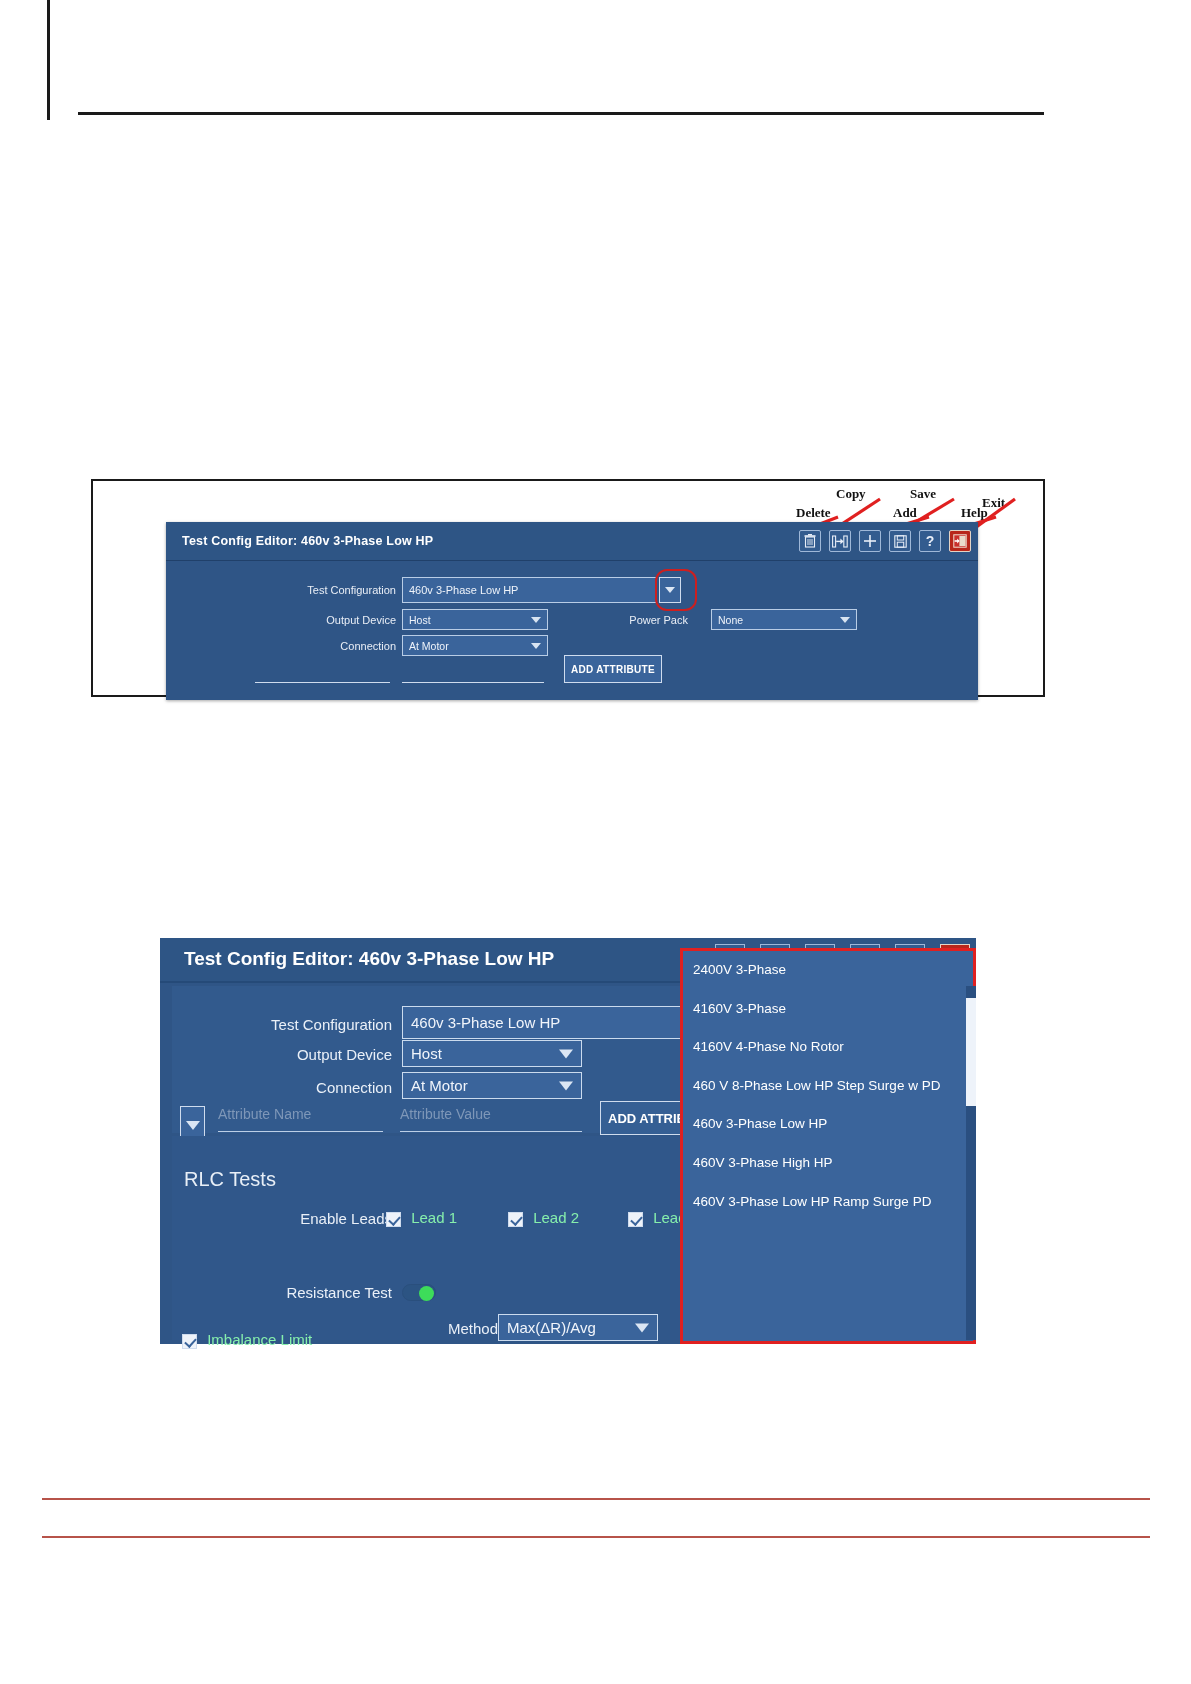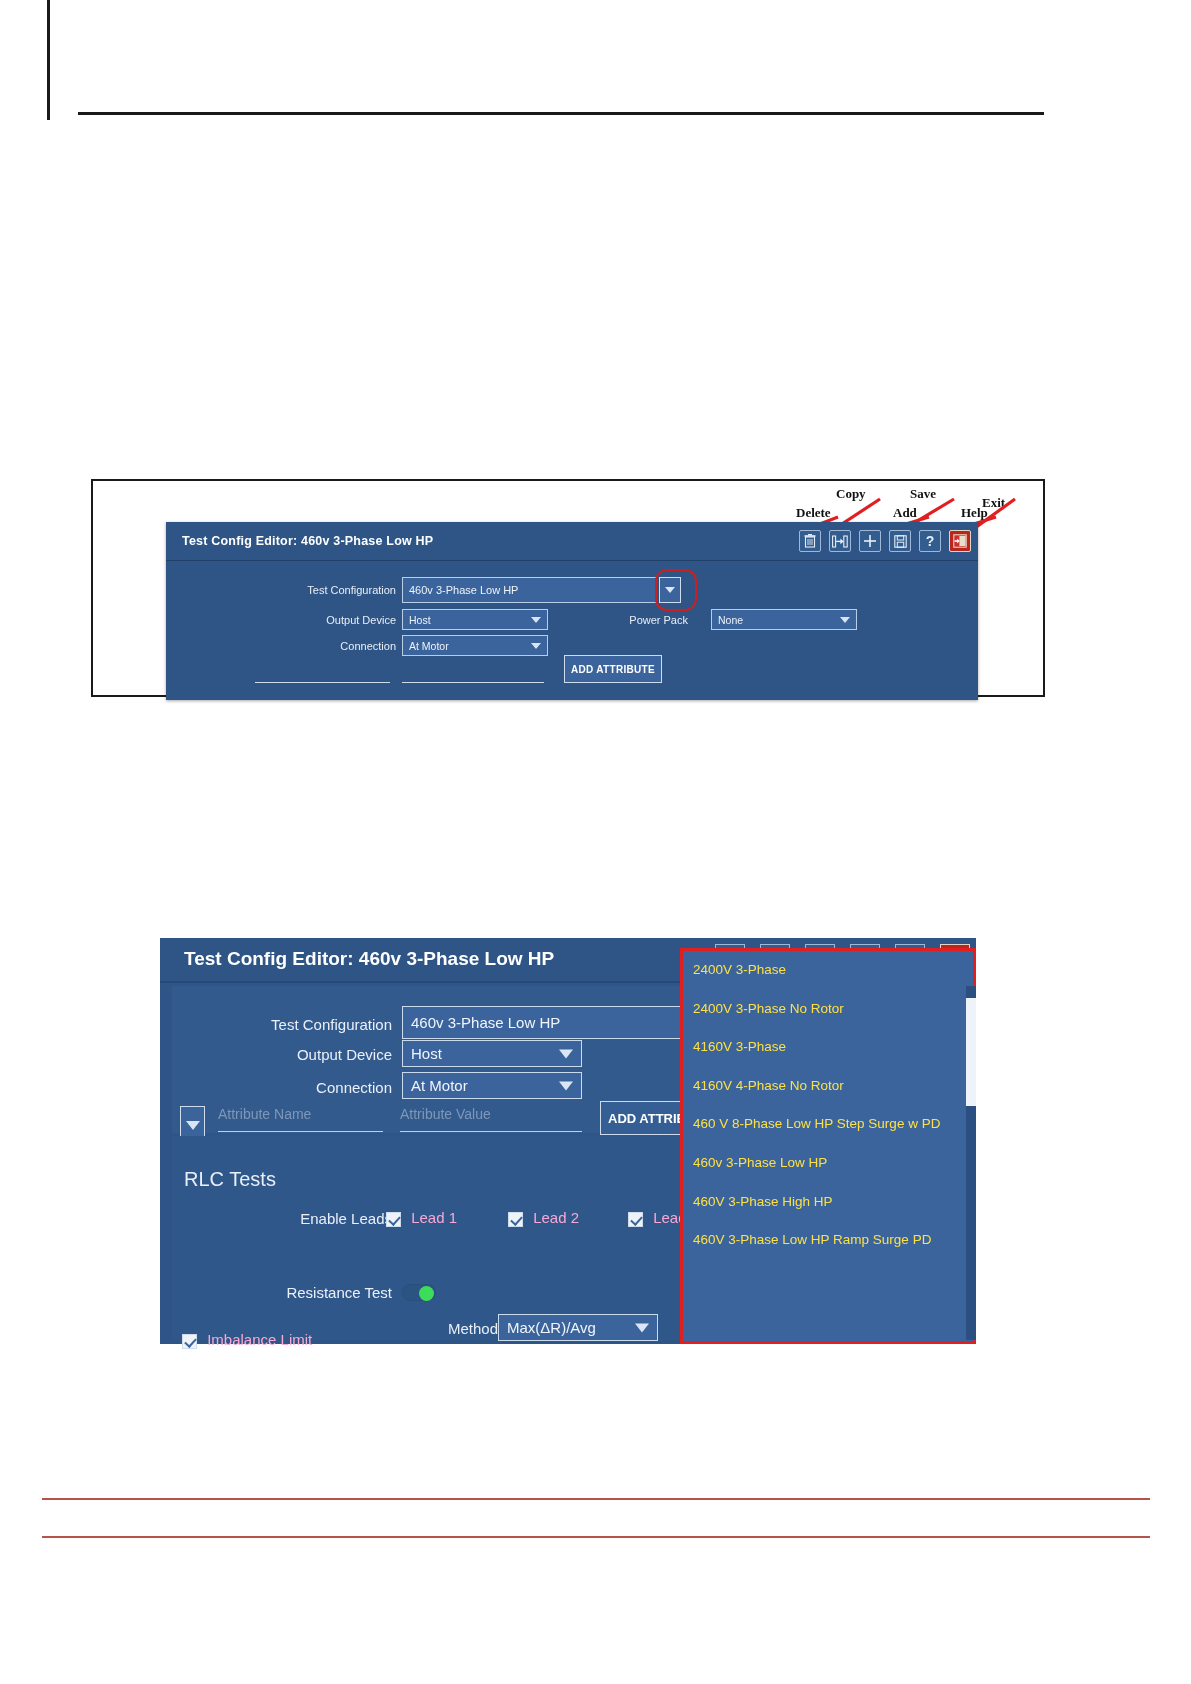--- a/index.html
+++ b/index.html
@@ -148,7 +148,7 @@
     overflow:hidden;
   }
   .dd-item{
-    color:#fde047; font-size:13.5px;
+    color:#ffffff; font-size:13.5px;
     padding:0 0 0 10px;
     height:38.6px; line-height:38.6px;
     white-space:nowrap; overflow:hidden;

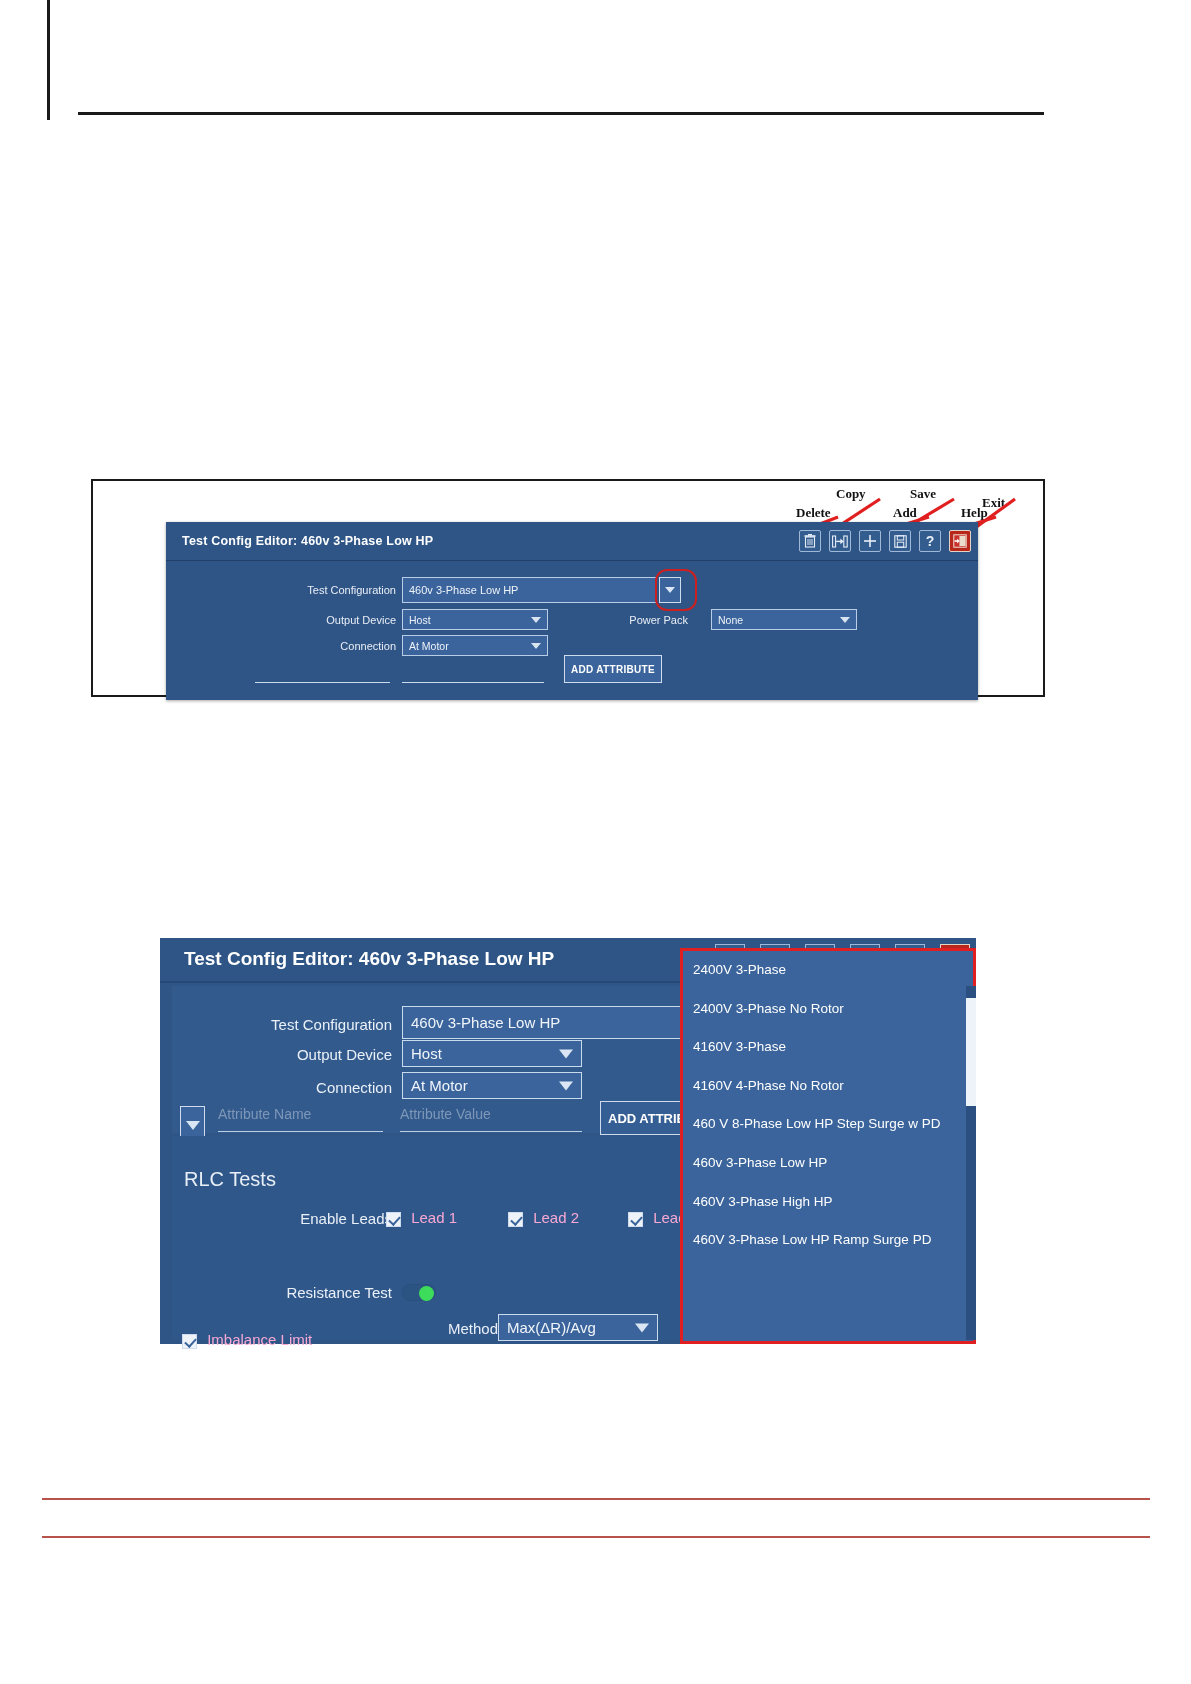--- a/index.html
+++ b/index.html
@@ -431,7 +431,6 @@
 
     <div class="dropdown-list">
       <div class="dd-item">2400V 3-Phase</div>
-      <div class="dd-item">2400V 3-Phase No Rotor</div>
       <div class="dd-item">4160V 3-Phase</div>
       <div class="dd-item">4160V 4-Phase No Rotor</div>
       <div class="dd-item">460 V 8-Phase Low HP Step Surge w PD</div>

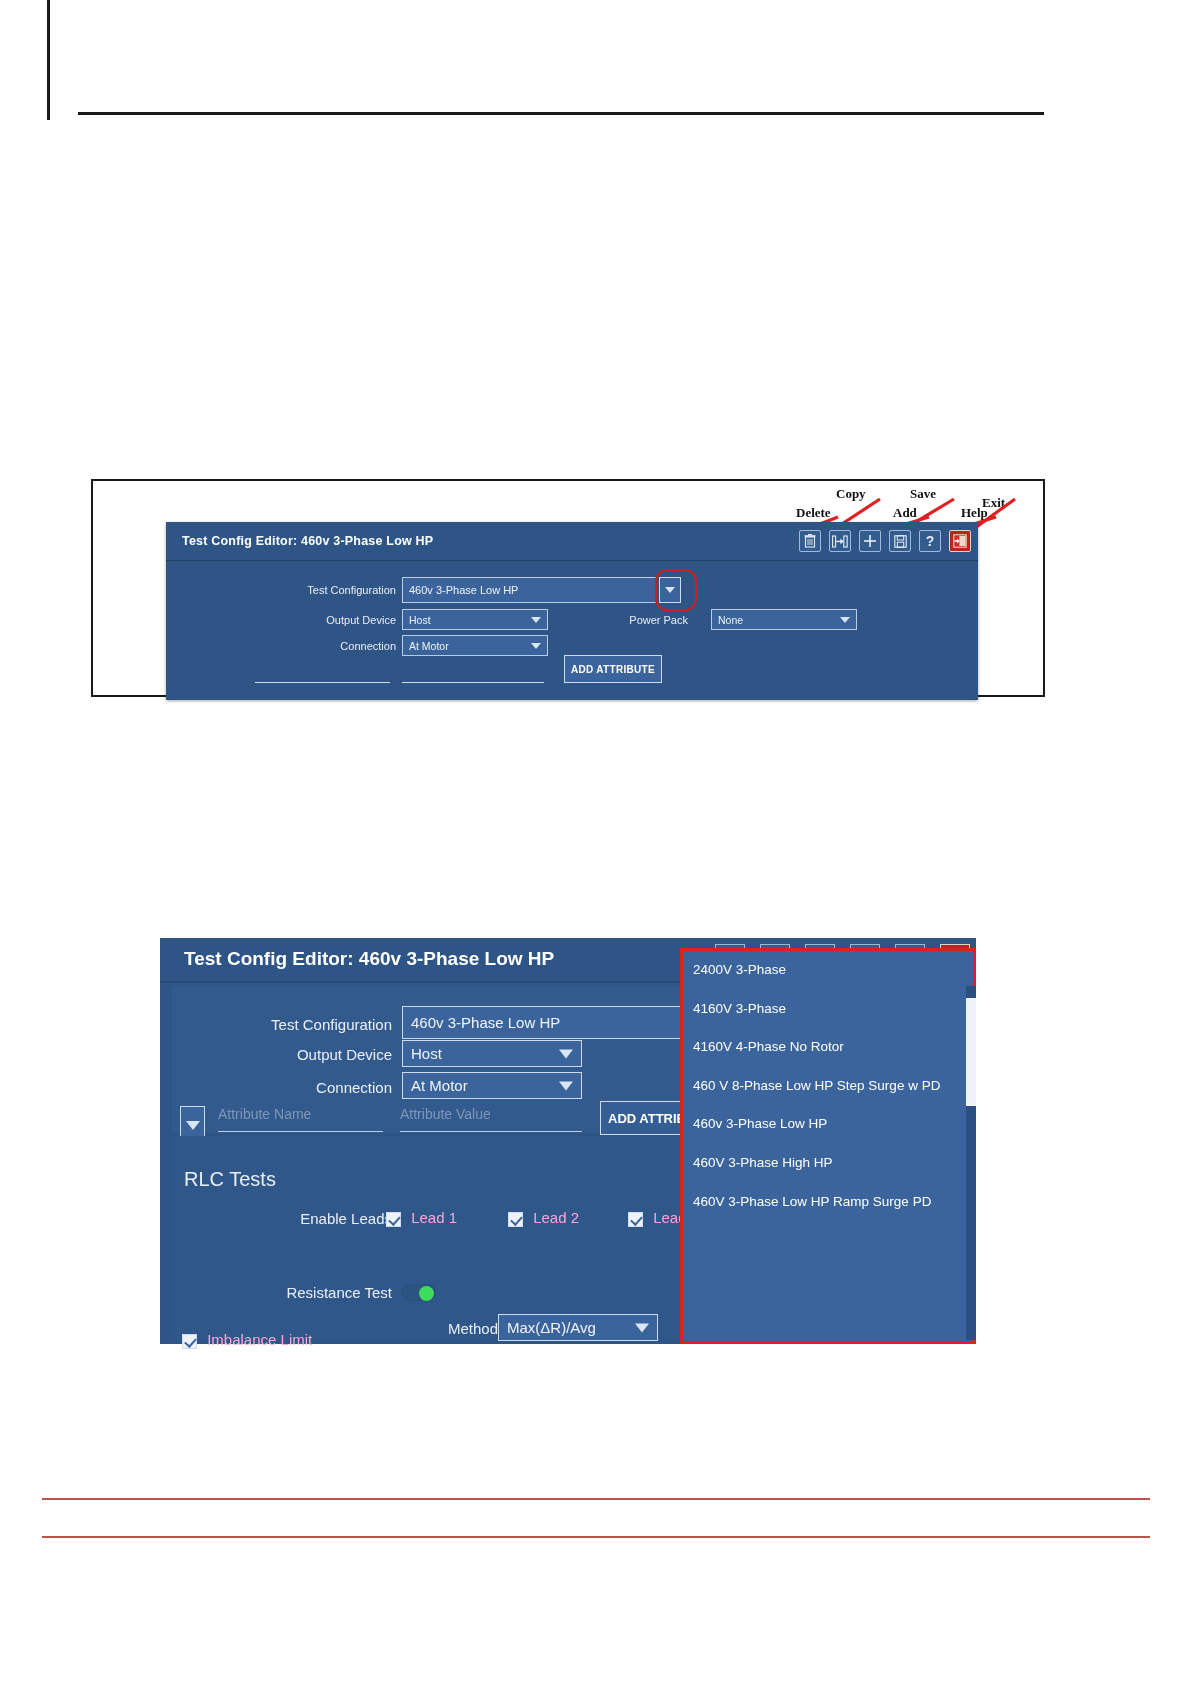--- a/index.html
+++ b/index.html
@@ -173,7 +173,7 @@
     content:""; position:absolute; left:4px; top:1px; width:5px; height:9px;
     border:solid #3a649b; border-width:0 2px 2px 0; transform:rotate(42deg);
   }
-  .lead-item{ position:absolute; color:#f9a8d4; font-size:15px; }
+  .lead-item{ position:absolute; color:#86efac; font-size:15px; }
   .toggle{
     position:absolute; width:34px;height:17px;border-radius:9px;background:#2c5483;
     border:1px solid #2a4f7d;

